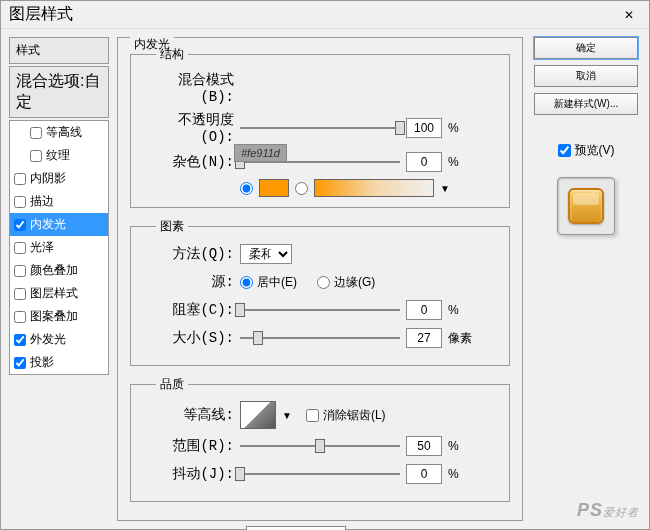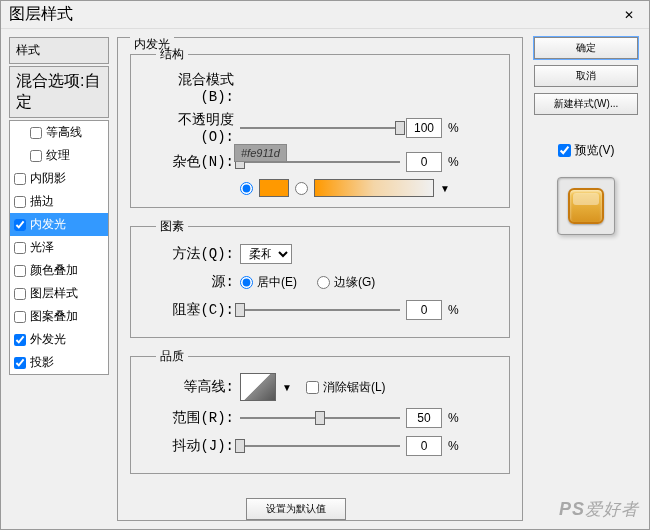--- a/index.html
+++ b/index.html
@@ -186,6 +186,16 @@
           <input class="num-input" value="0" style="">
           <span class="unit">%</span>
         </div>
+        <div class="row">
+          <div class="row-label">大小(S):</div>
+          <div class="slider">
+              <div class="slider-track">
+                <div class="slider-thumb" style="left:11%"></div>
+              </div>
+            </div>
+          <input class="num-input" value="27" style="">
+          <span class="unit">像素</span>
+        </div>
       </fieldset>
 
       <fieldset>

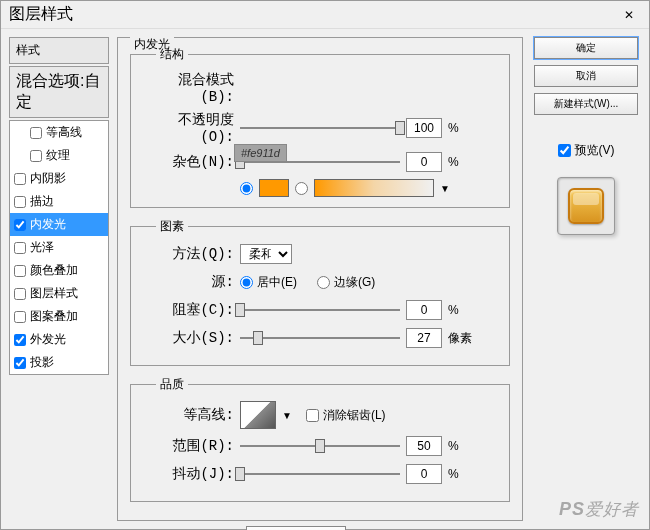--- a/index.html
+++ b/index.html
@@ -46,7 +46,7 @@
 .bottom-btns { display: flex; margin-left: 84px; margin-top: 24px; padding-left: 32px; }
 .bottom-btns .btn { width: 100px; }
 .watermark { position: absolute; bottom: 8px; right: 10px; font-size: 18px; font-weight: bold; color: rgba(120,120,120,0.6); font-style: italic; letter-spacing: 1px; }
-.watermark span { font-size: 17px; font-weight: normal; }
+.watermark span { font-size: 11px; font-weight: normal; }
 input[type="radio"] { width: 13px; height: 13px; }
 input[type="checkbox"] { width: 13px; height: 13px; }
 </style>

